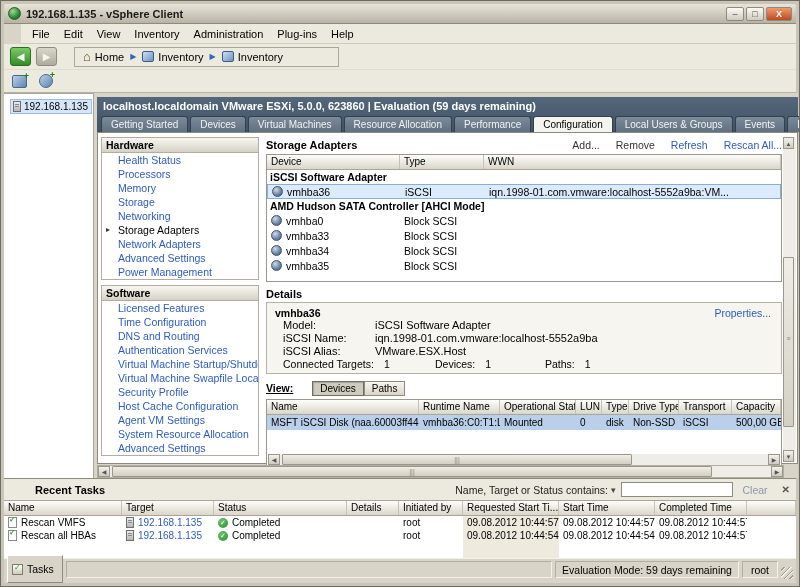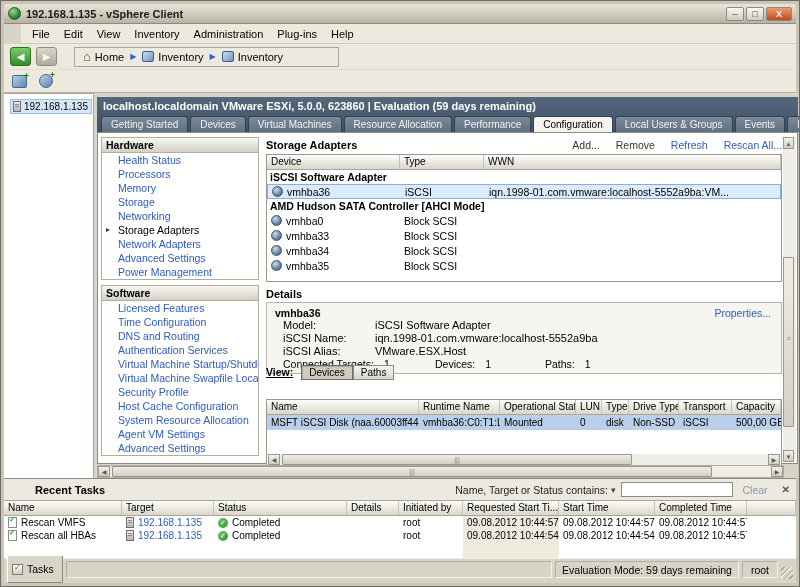--- a/index.html
+++ b/index.html
@@ -107,7 +107,7 @@
   .dtl-counts .pair:nth-child(1){width:160px;padding-left:8px;}
   .dtl-counts .pair:nth-child(2){width:110px;}
   .dtl-counts .lbl{margin-right:10px;}
-  .view-row{position:absolute;left:0;top:227px;height:16px;display:flex;align-items:center;gap:4px;text-decoration:underline;}
+  .view-row{position:absolute;left:0;top:243px;height:16px;display:flex;align-items:center;gap:15px;text-decoration:underline;}
   .view-label{font-weight:bold;font-size:10.5px;margin-right:4px;}
   .view-btn{font-size:10px;padding:1px 7px;border:1px solid #8e8a7d;
     background:linear-gradient(#f6f5f0,#d9d5c9);}

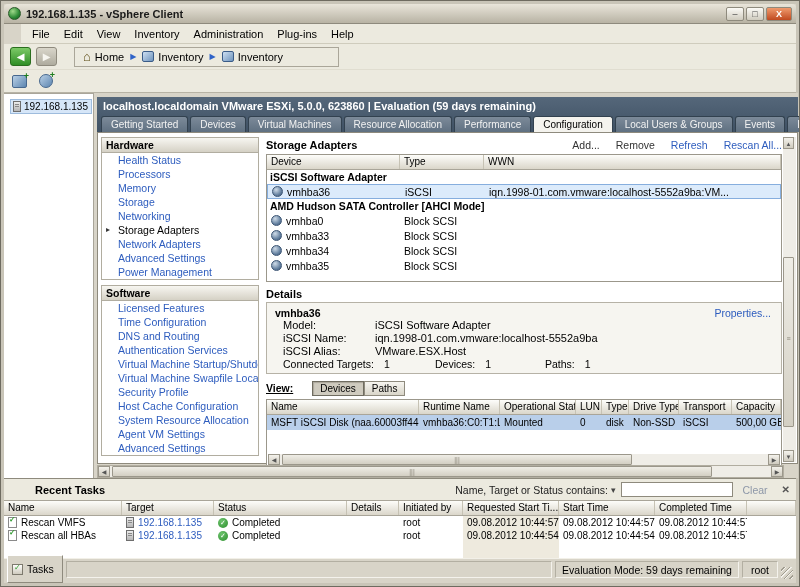--- a/index.html
+++ b/index.html
@@ -258,8 +258,8 @@
             <div class="side-item">Virtual Machine Swapfile Location</div>
             <div class="side-item">Security Profile</div>
             <div class="side-item">Host Cache Configuration</div>
+            <div class="side-item">Agent VM Settings</div>
             <div class="side-item">System Resource Allocation</div>
-            <div class="side-item">Agent VM Settings</div>
             <div class="side-item">Advanced Settings</div>
           </div>
         </div>

